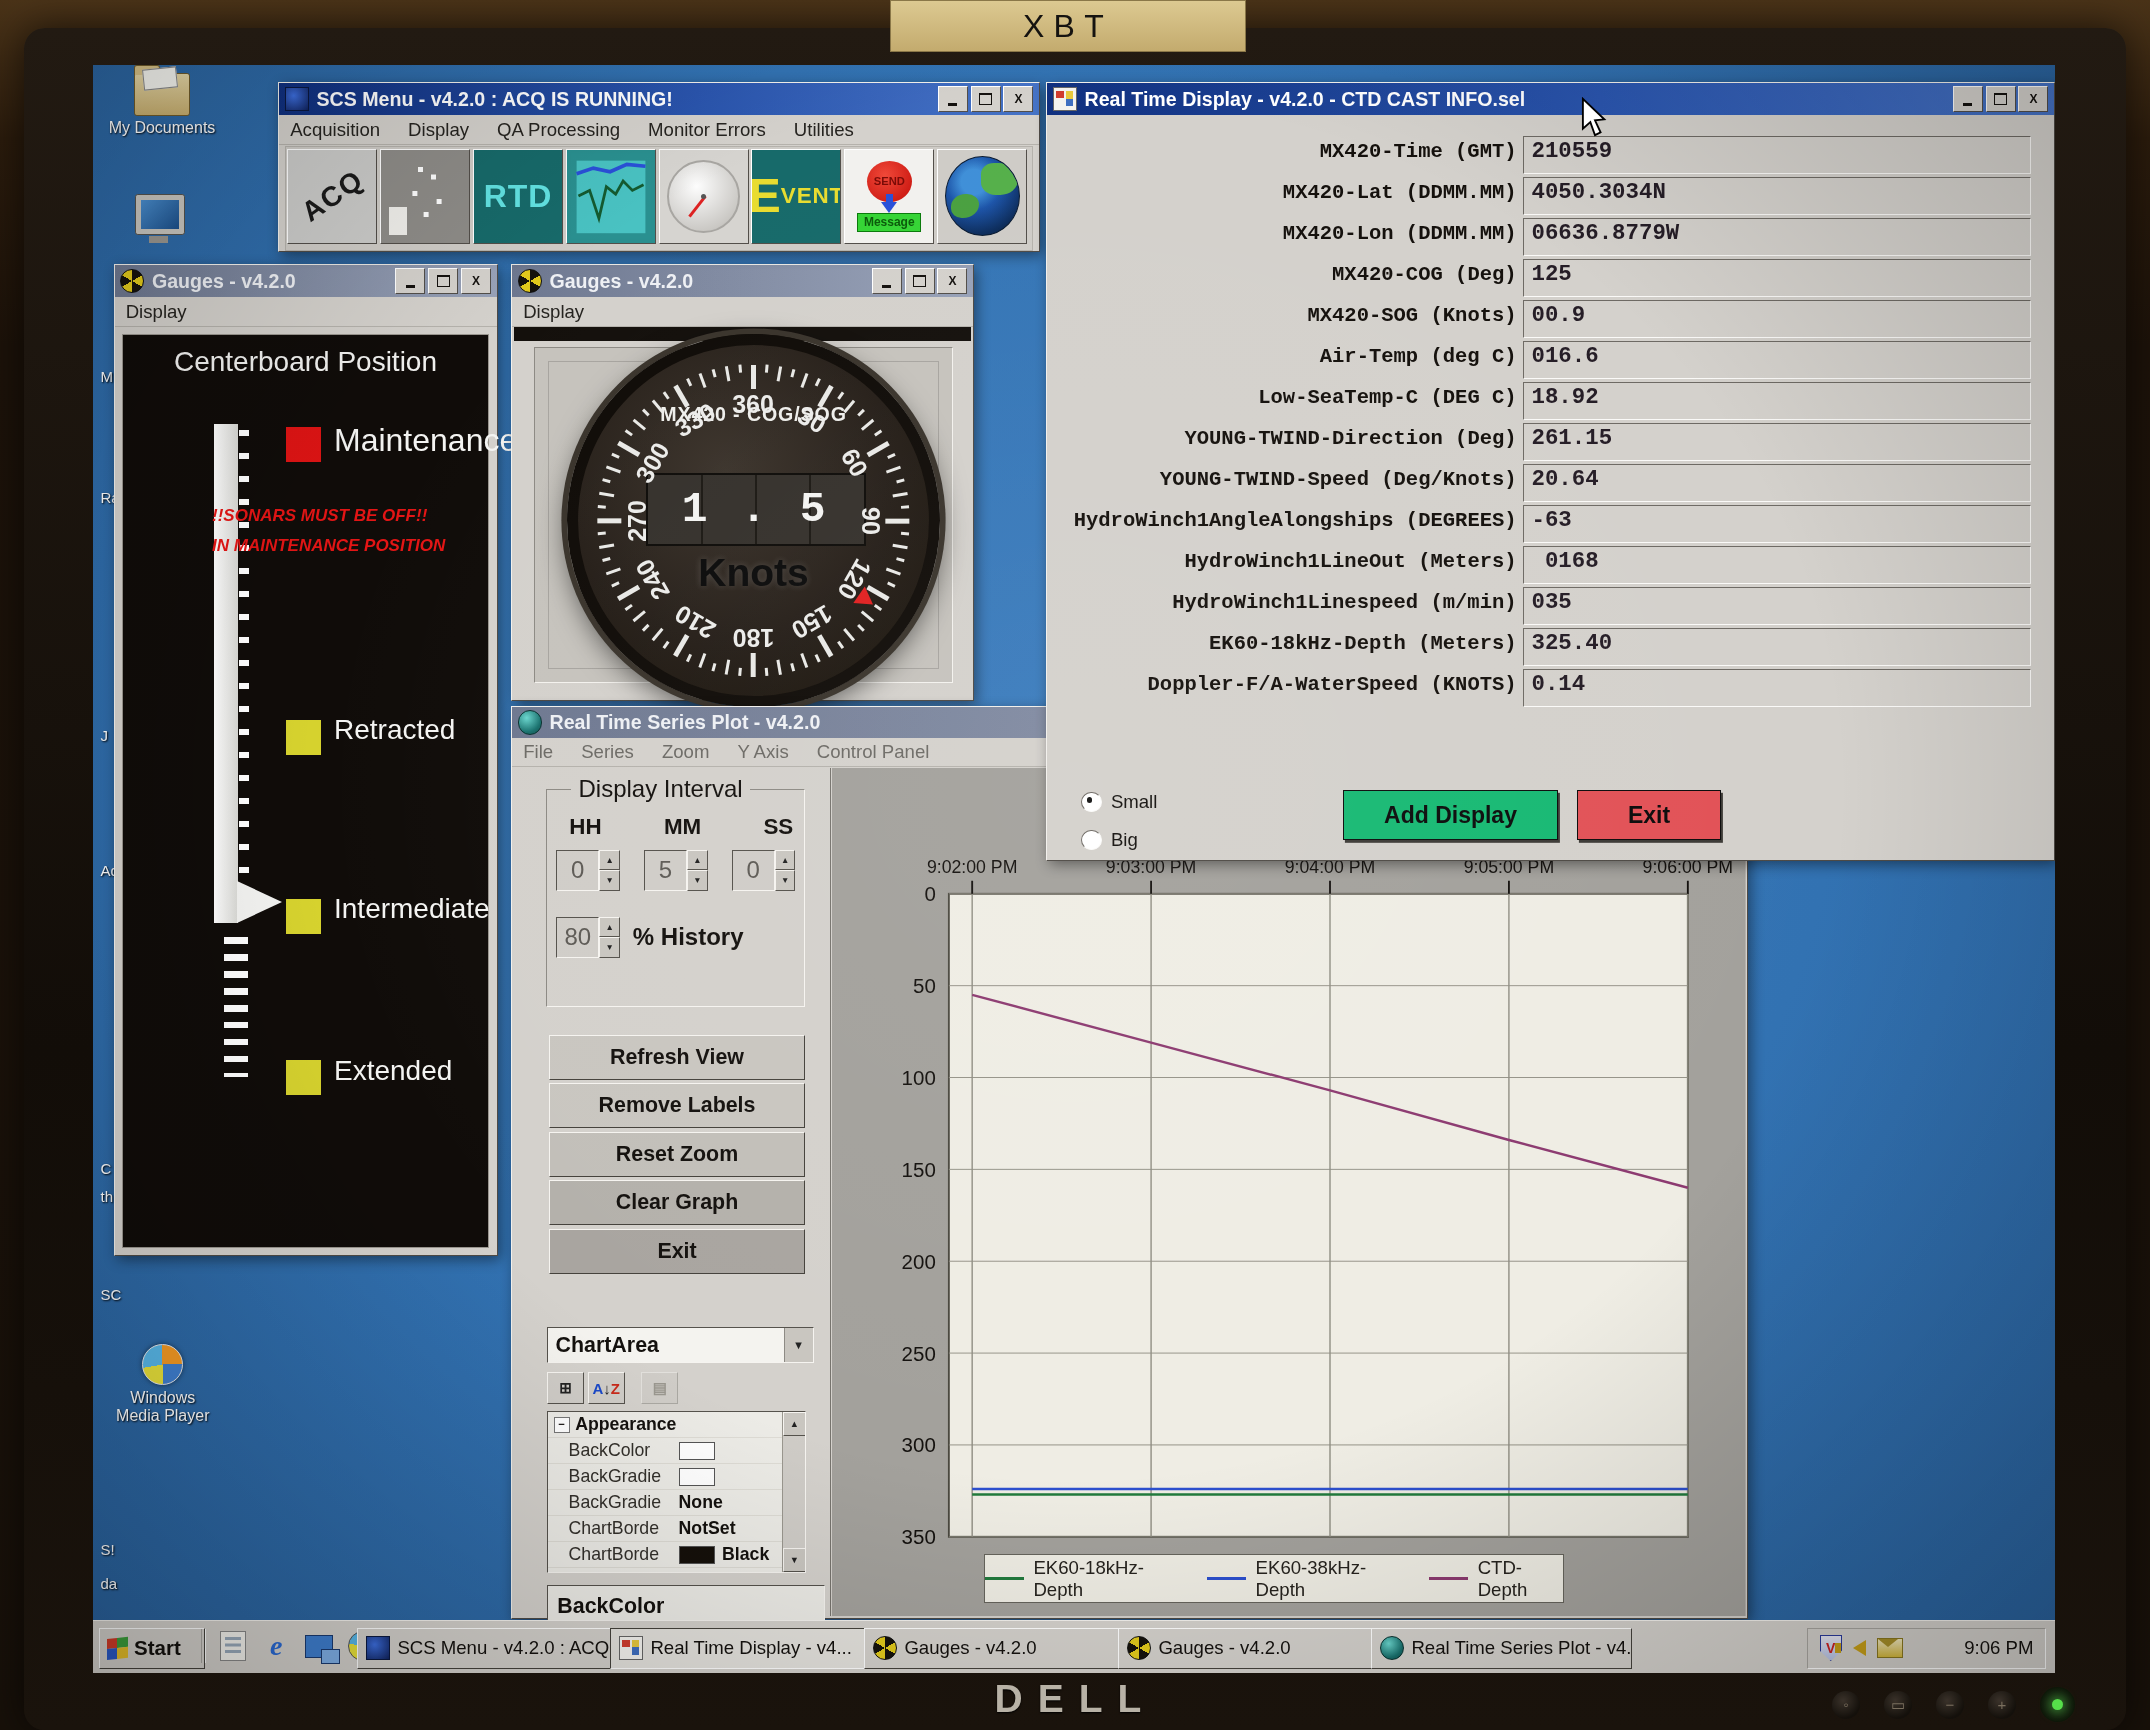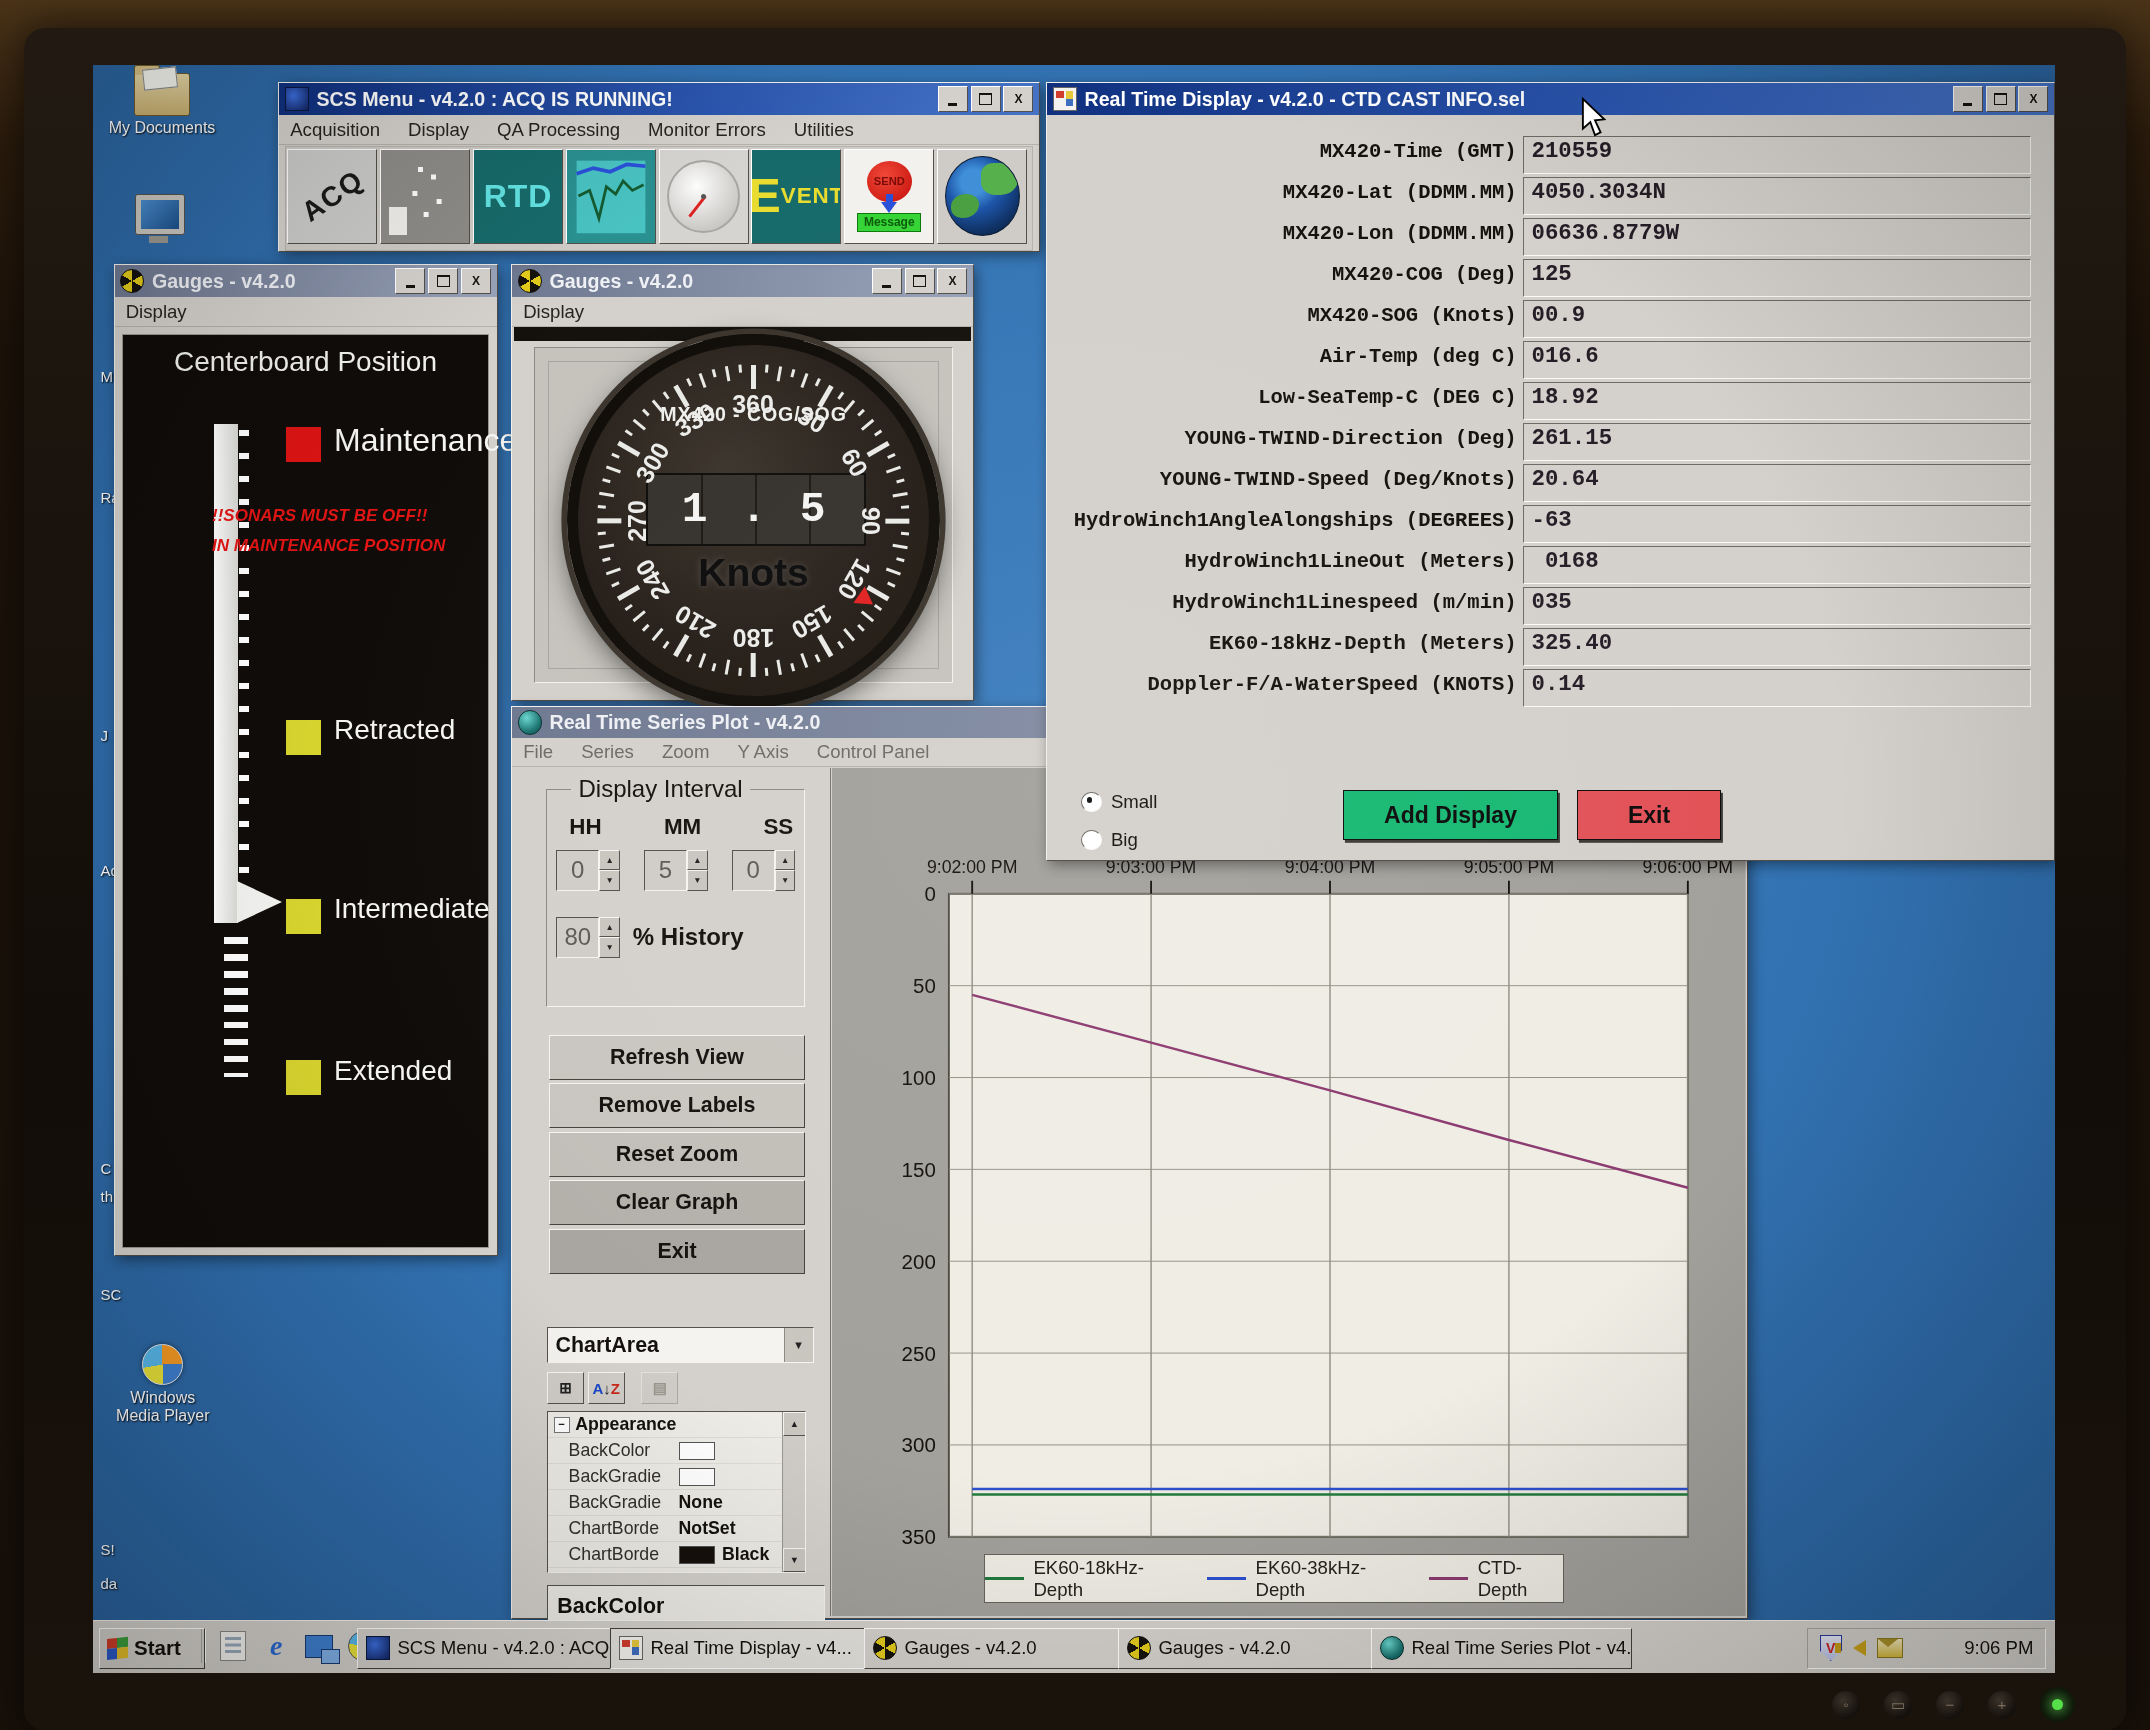--- a/index.html
+++ b/index.html
@@ -169,6 +169,9 @@
 
 <div id="stage">
   <div class="bezel"></div>
+  <div class="sticky">
+      <span>XBT</span>
+    </div>
 
   <div class="screen">
 

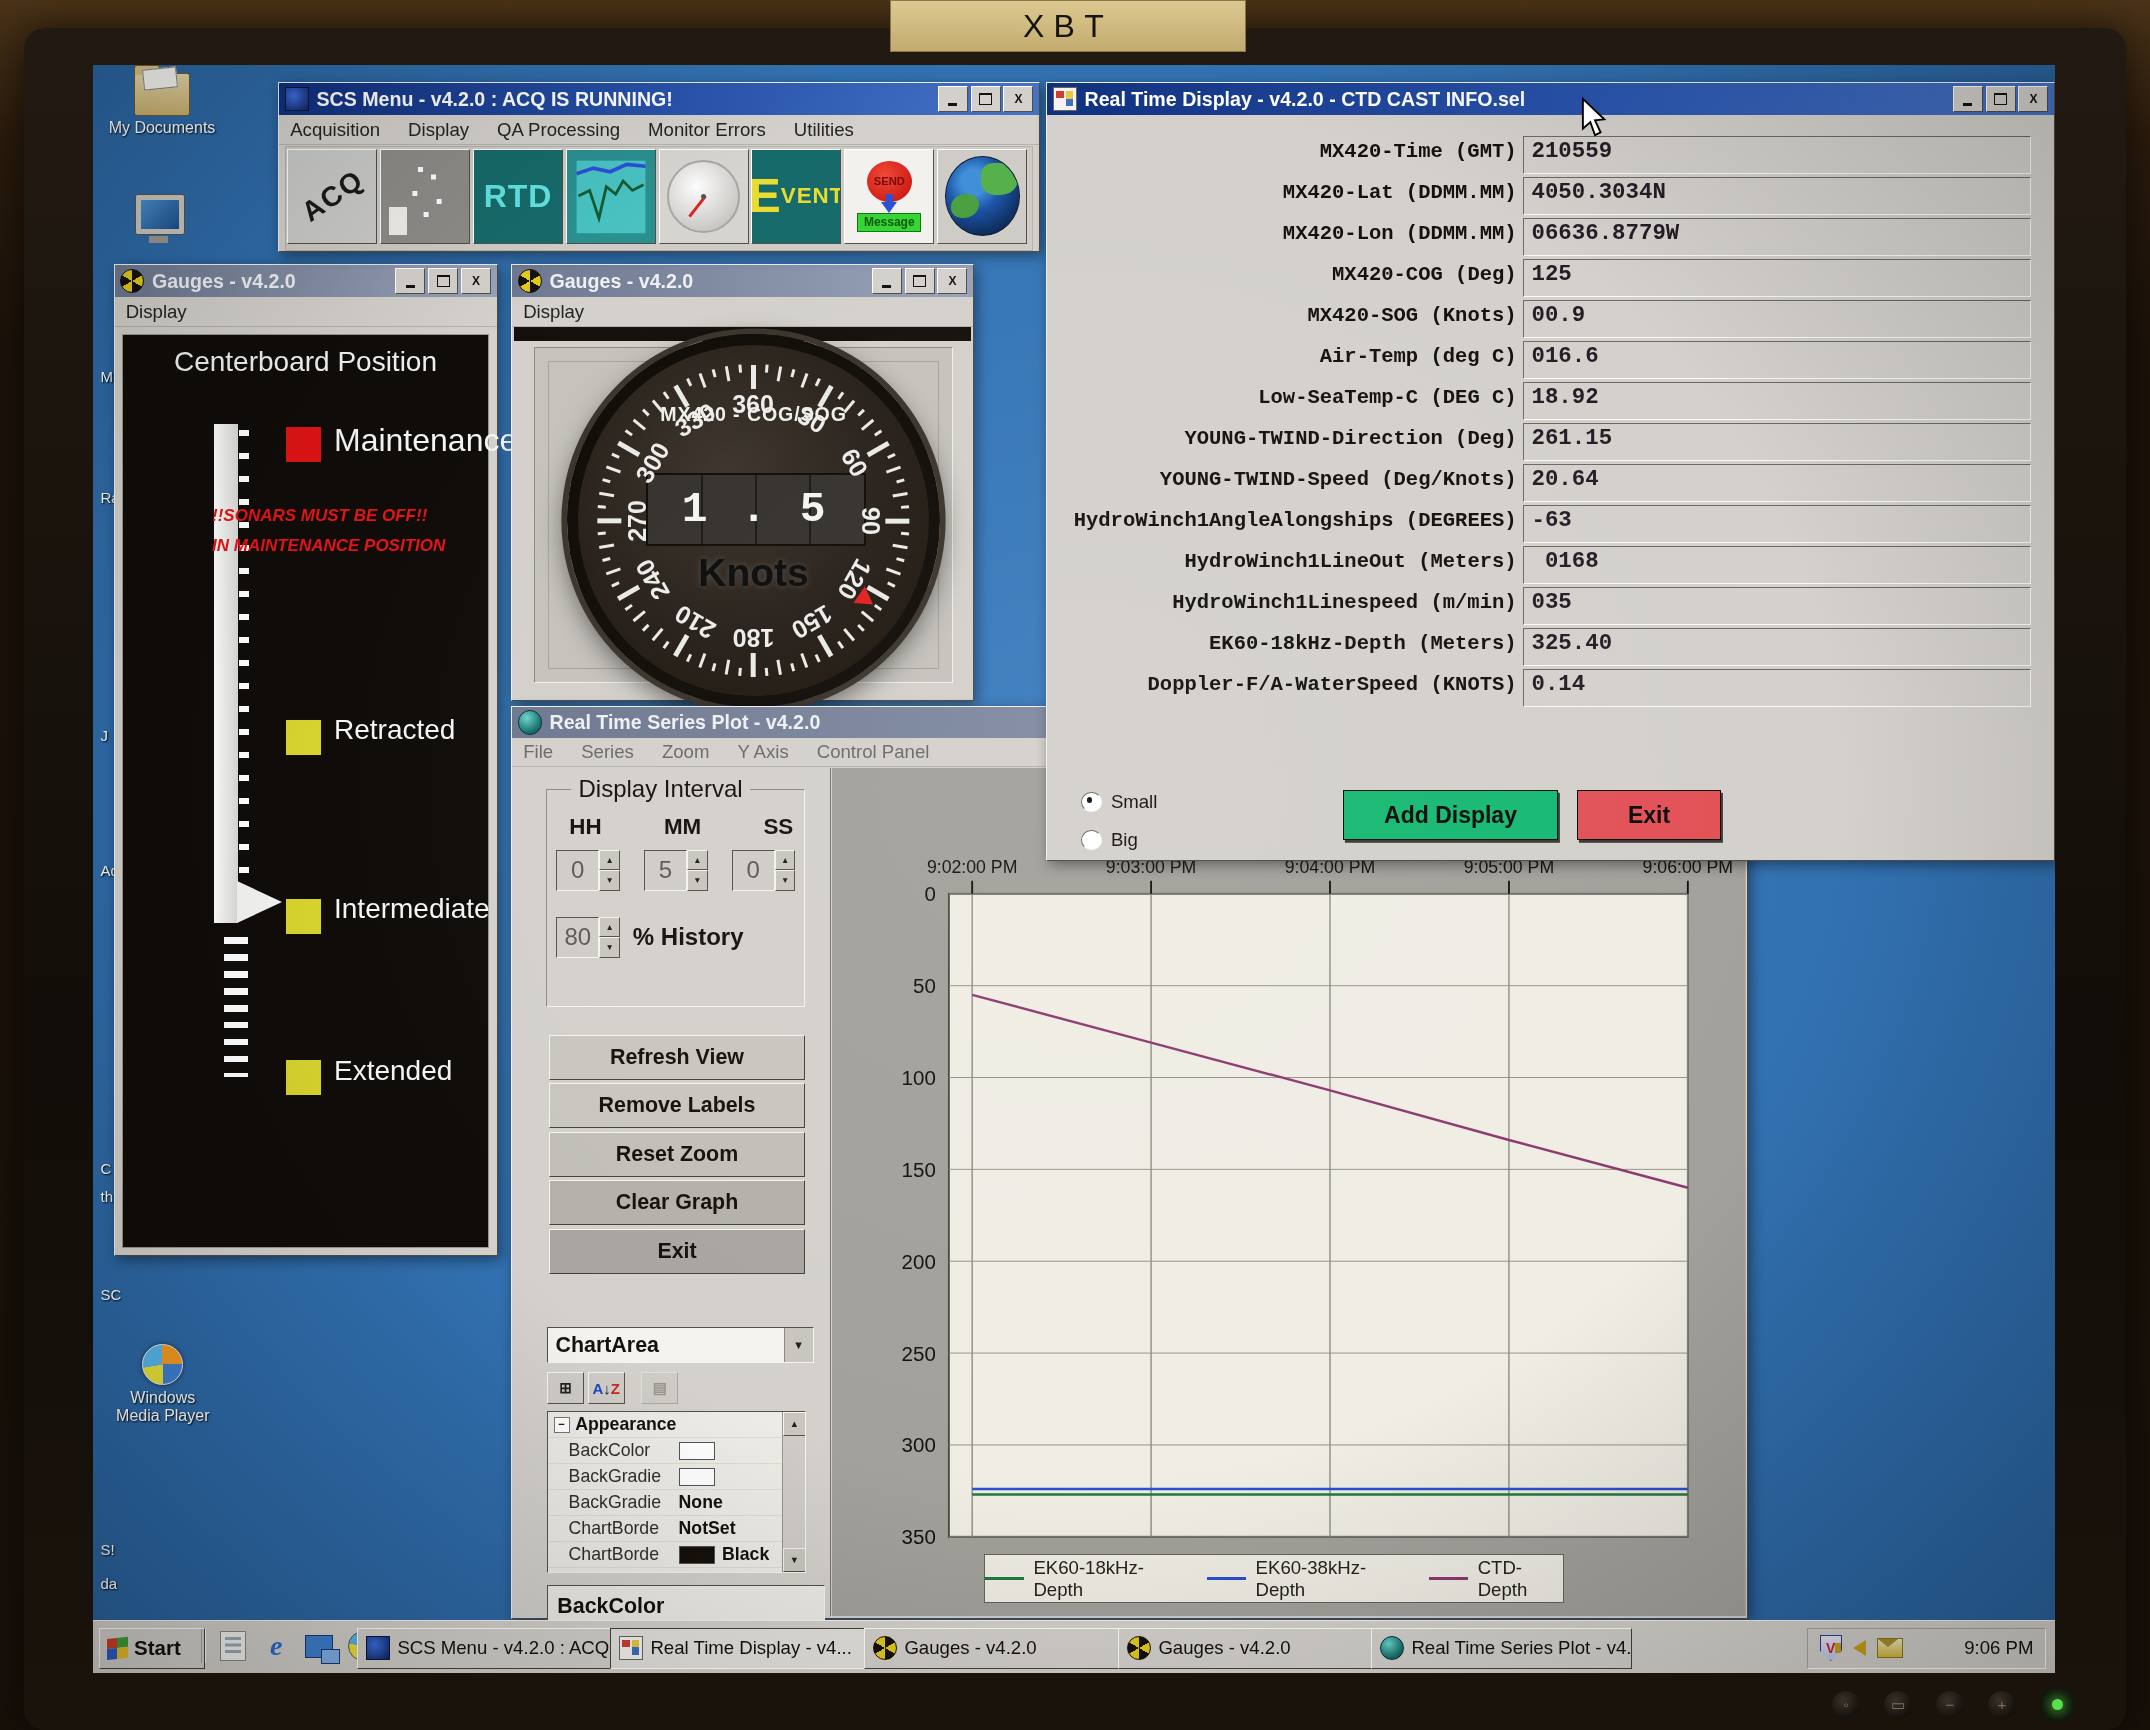--- a/index.html
+++ b/index.html
@@ -709,6 +709,7 @@
     </svg>
   </div>
 
+  <div class="brand"><span>DELL</span></div>
   <div class="mon-controls">
     <div class="mbtn">◦</div>
     <div class="mbtn">▭</div>

